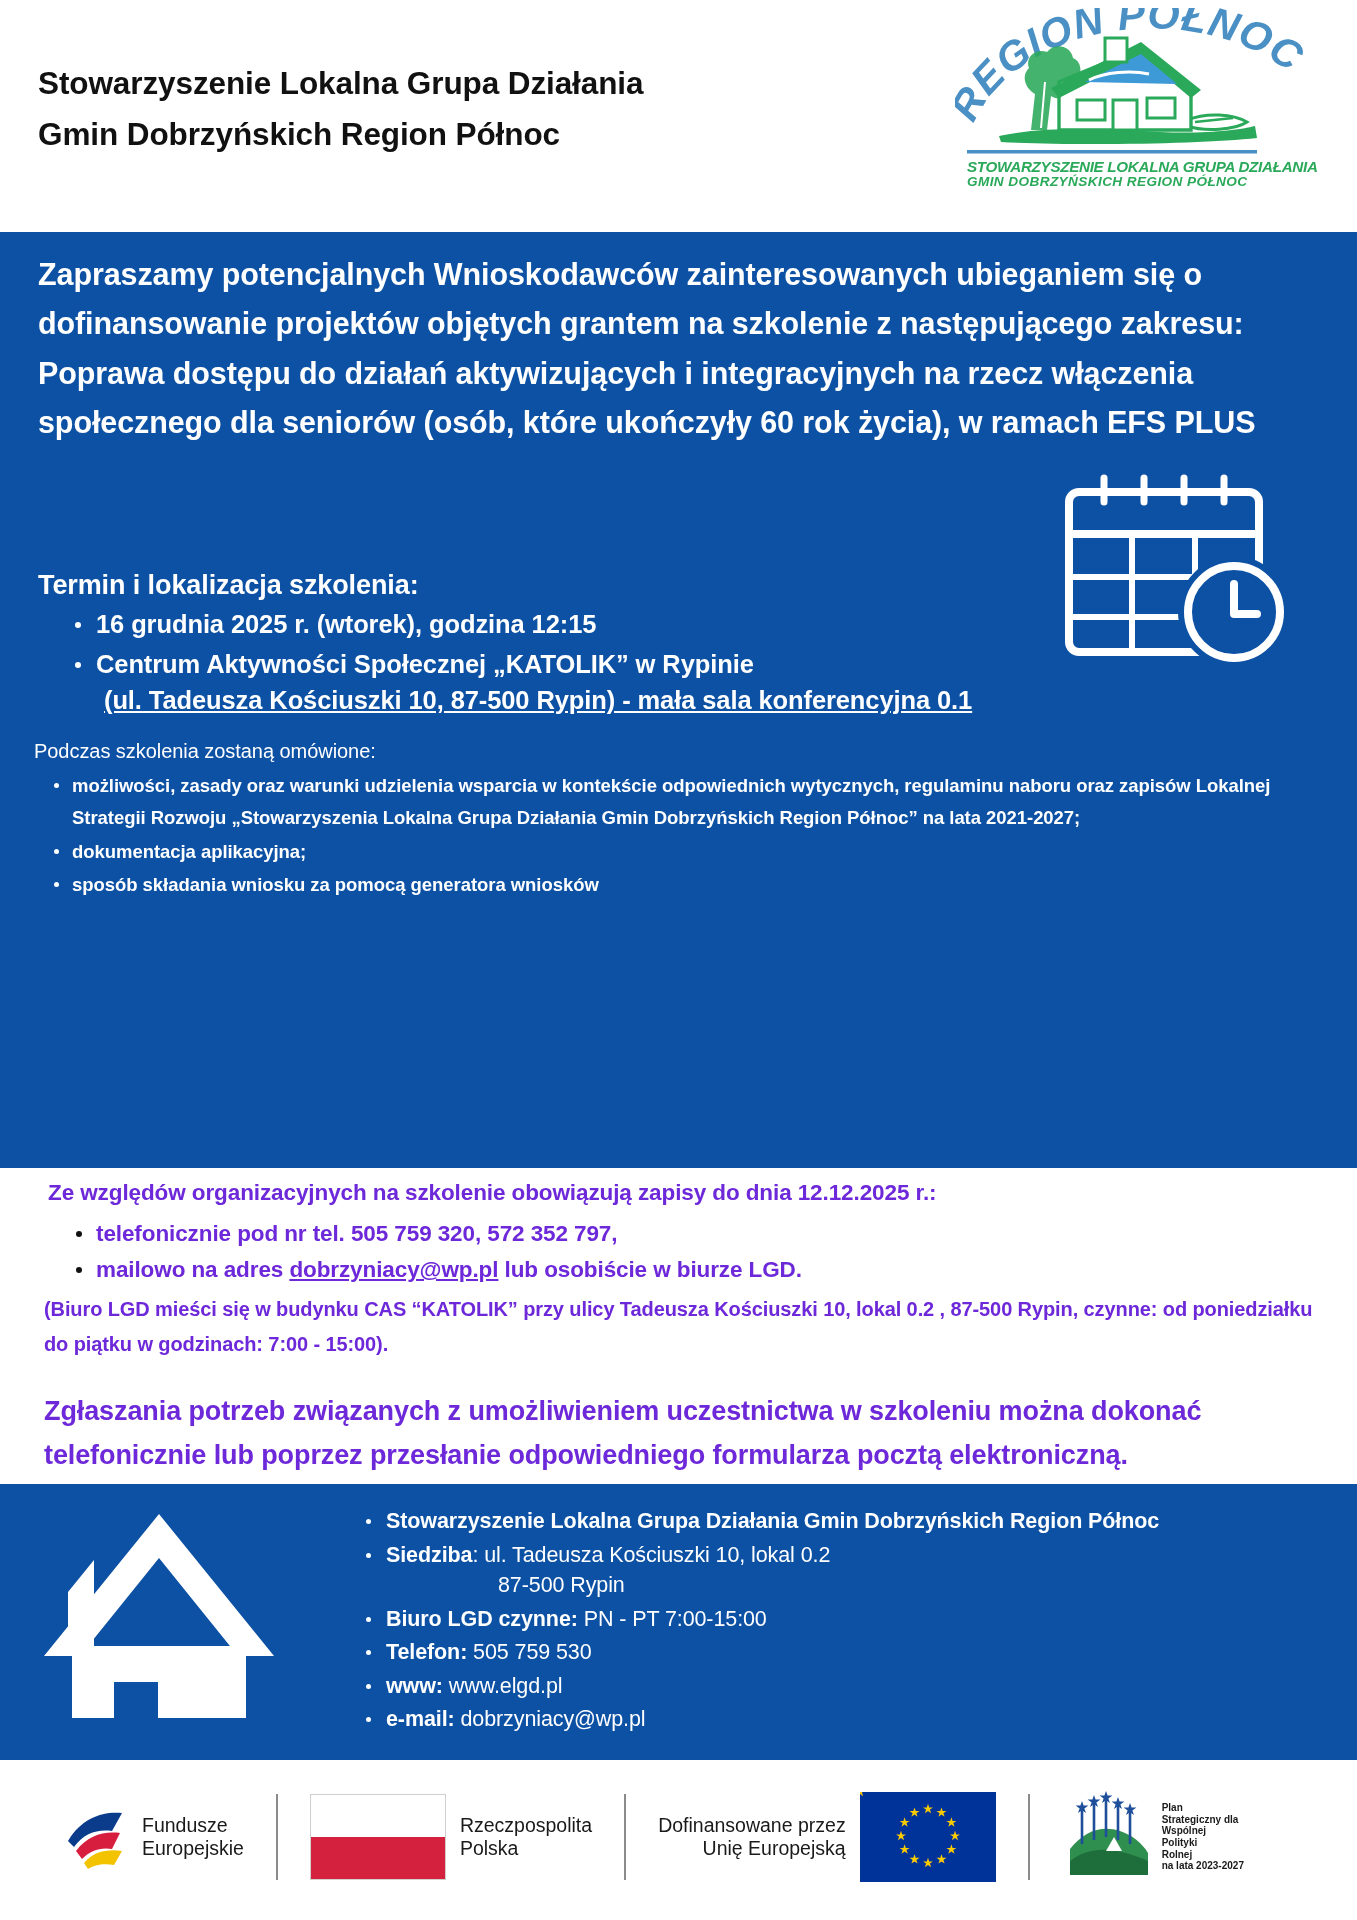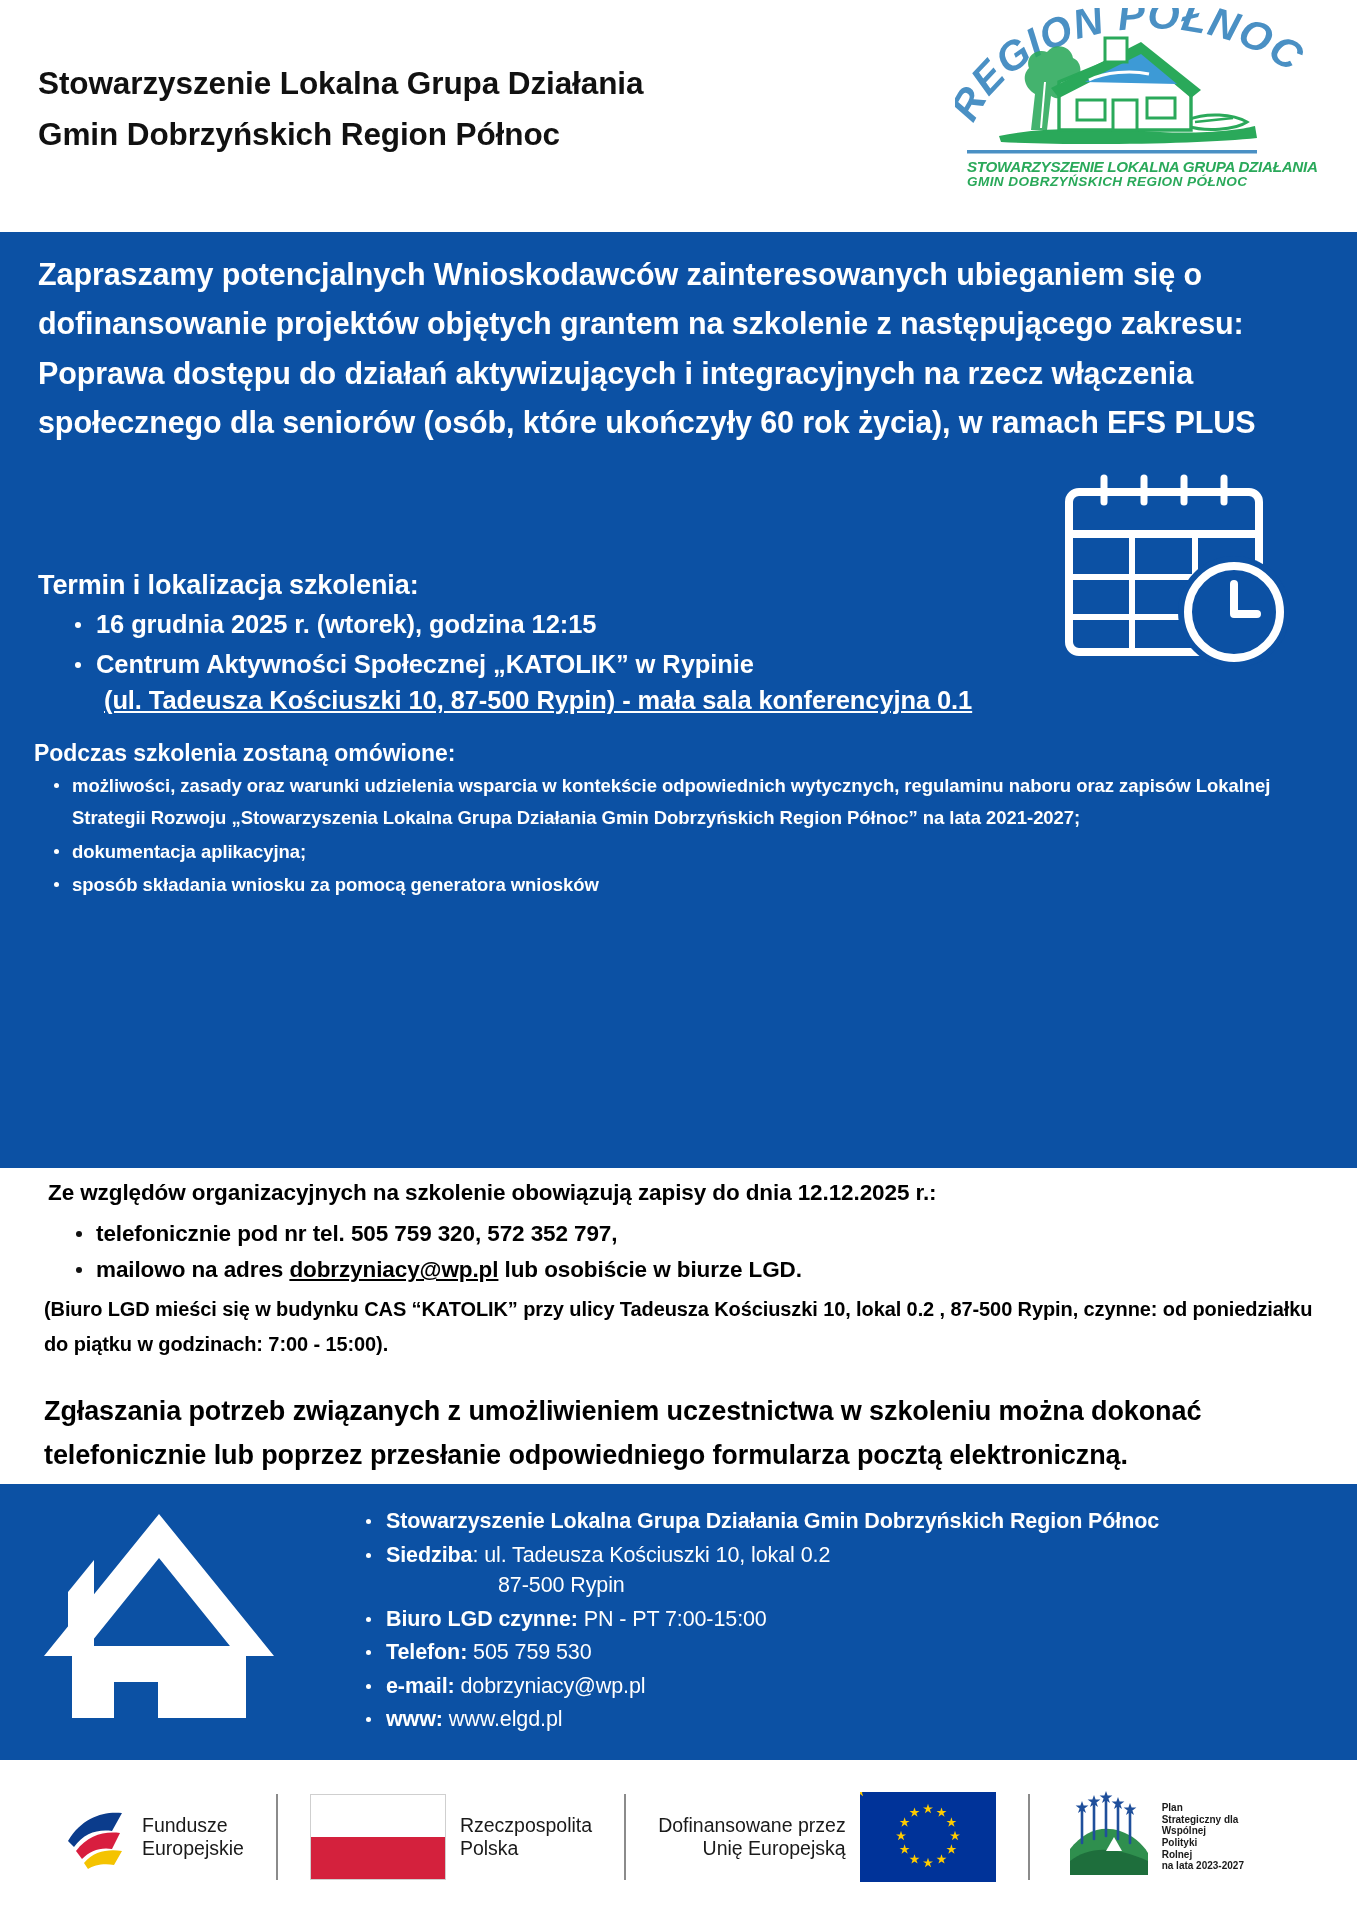--- a/index.html
+++ b/index.html
@@ -111,8 +111,8 @@
     position: absolute;
     left: 34px;
     top: 508px;
-    font-size: 23px;
-    font-weight: bold;
+    font-size: 20px;
+    font-weight: normal;
     letter-spacing: -0.05px;
   }
   ul.podczas-list {

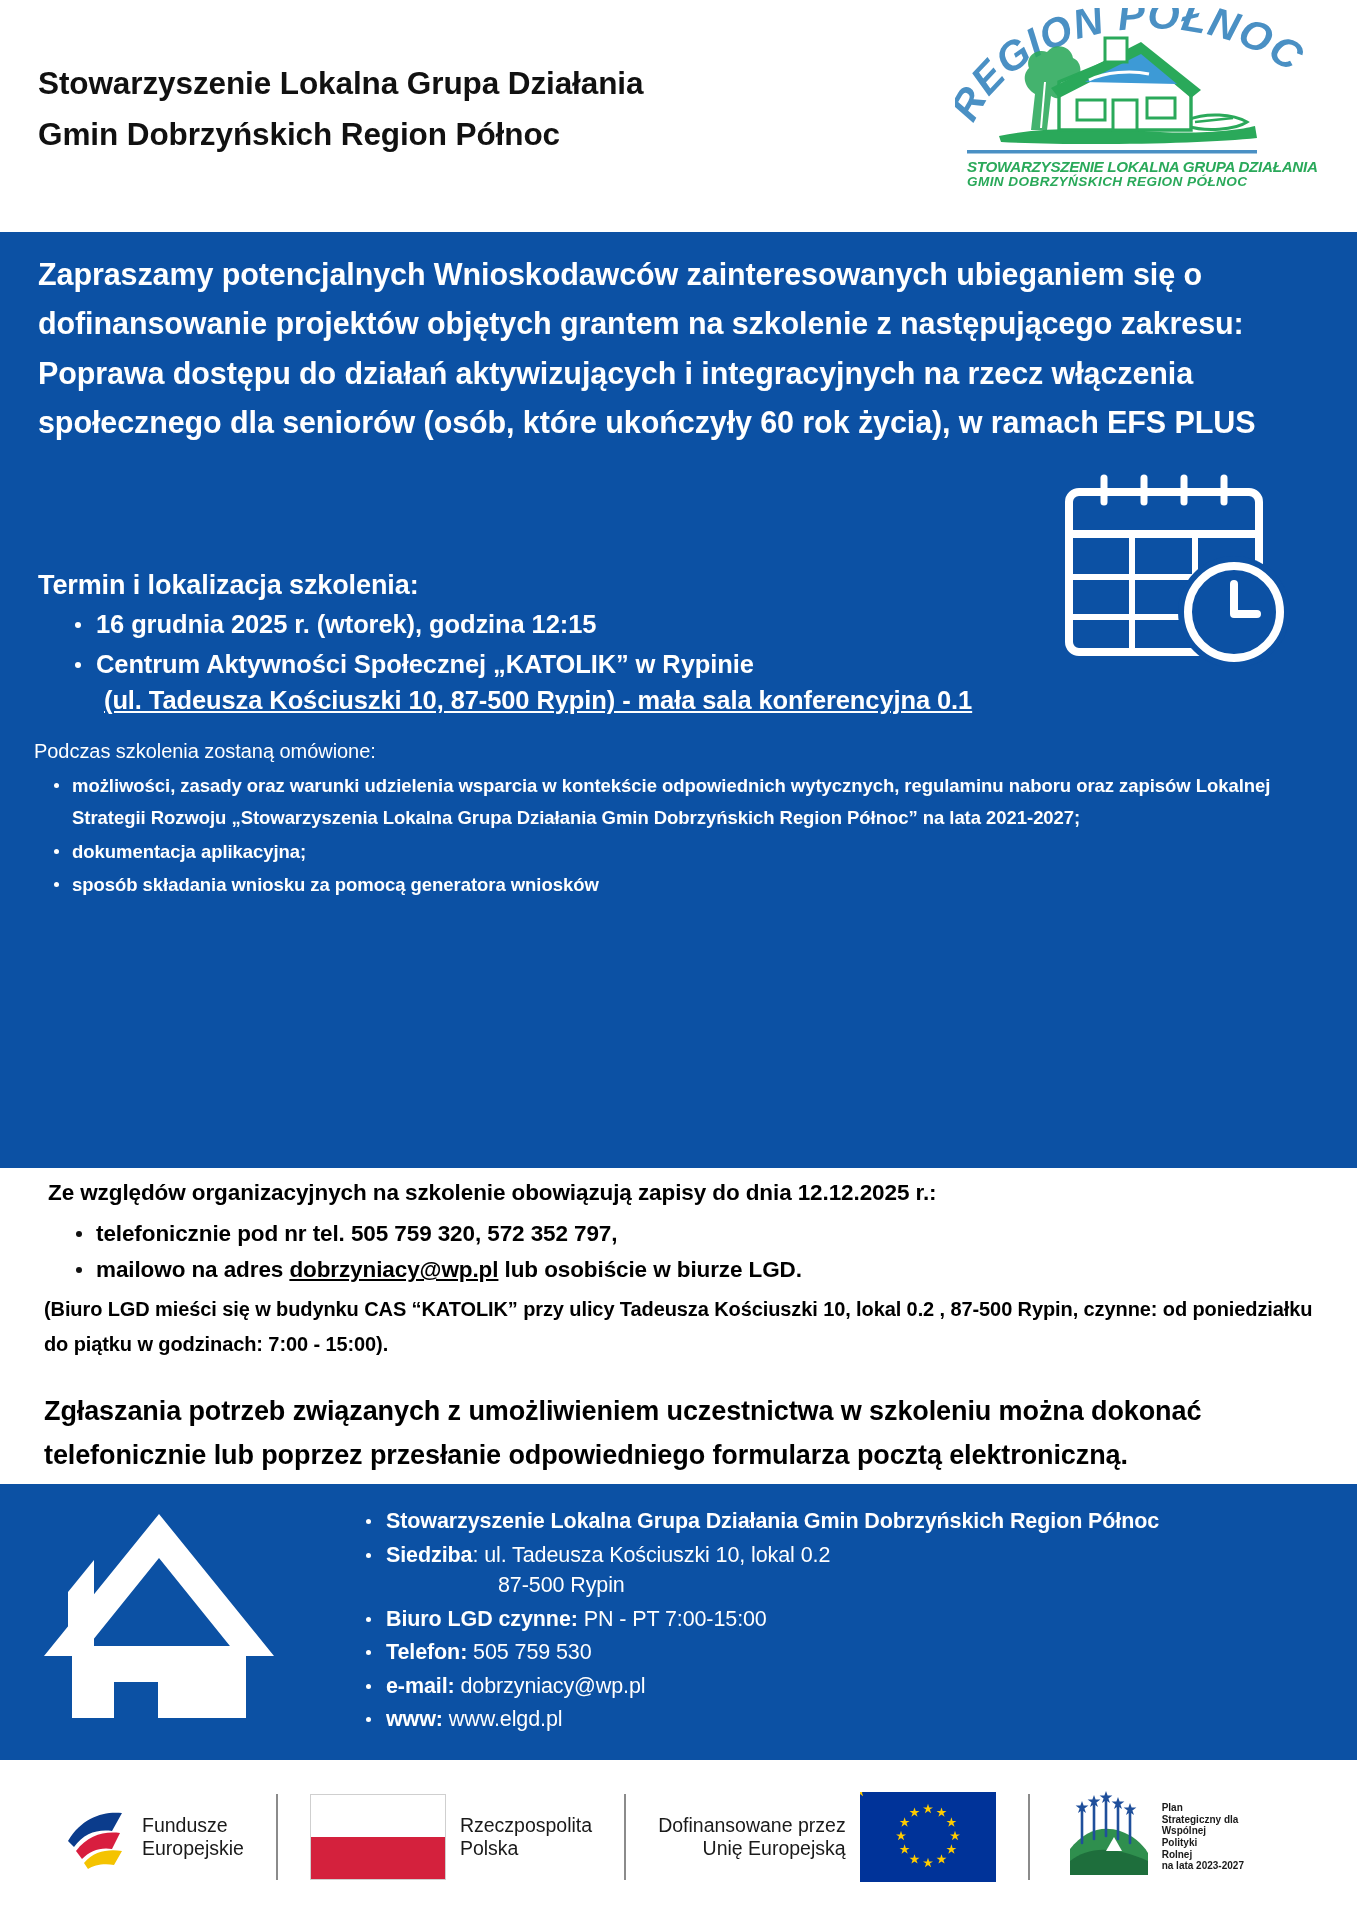--- a/index.html
+++ b/index.html
@@ -149,7 +149,7 @@
     width: 1357px;
     height: 316px;
     background: #ffffff;
-    color: #000000;
+    color: #6d28d9;
   }
   .zapisy-head {
     position: absolute;

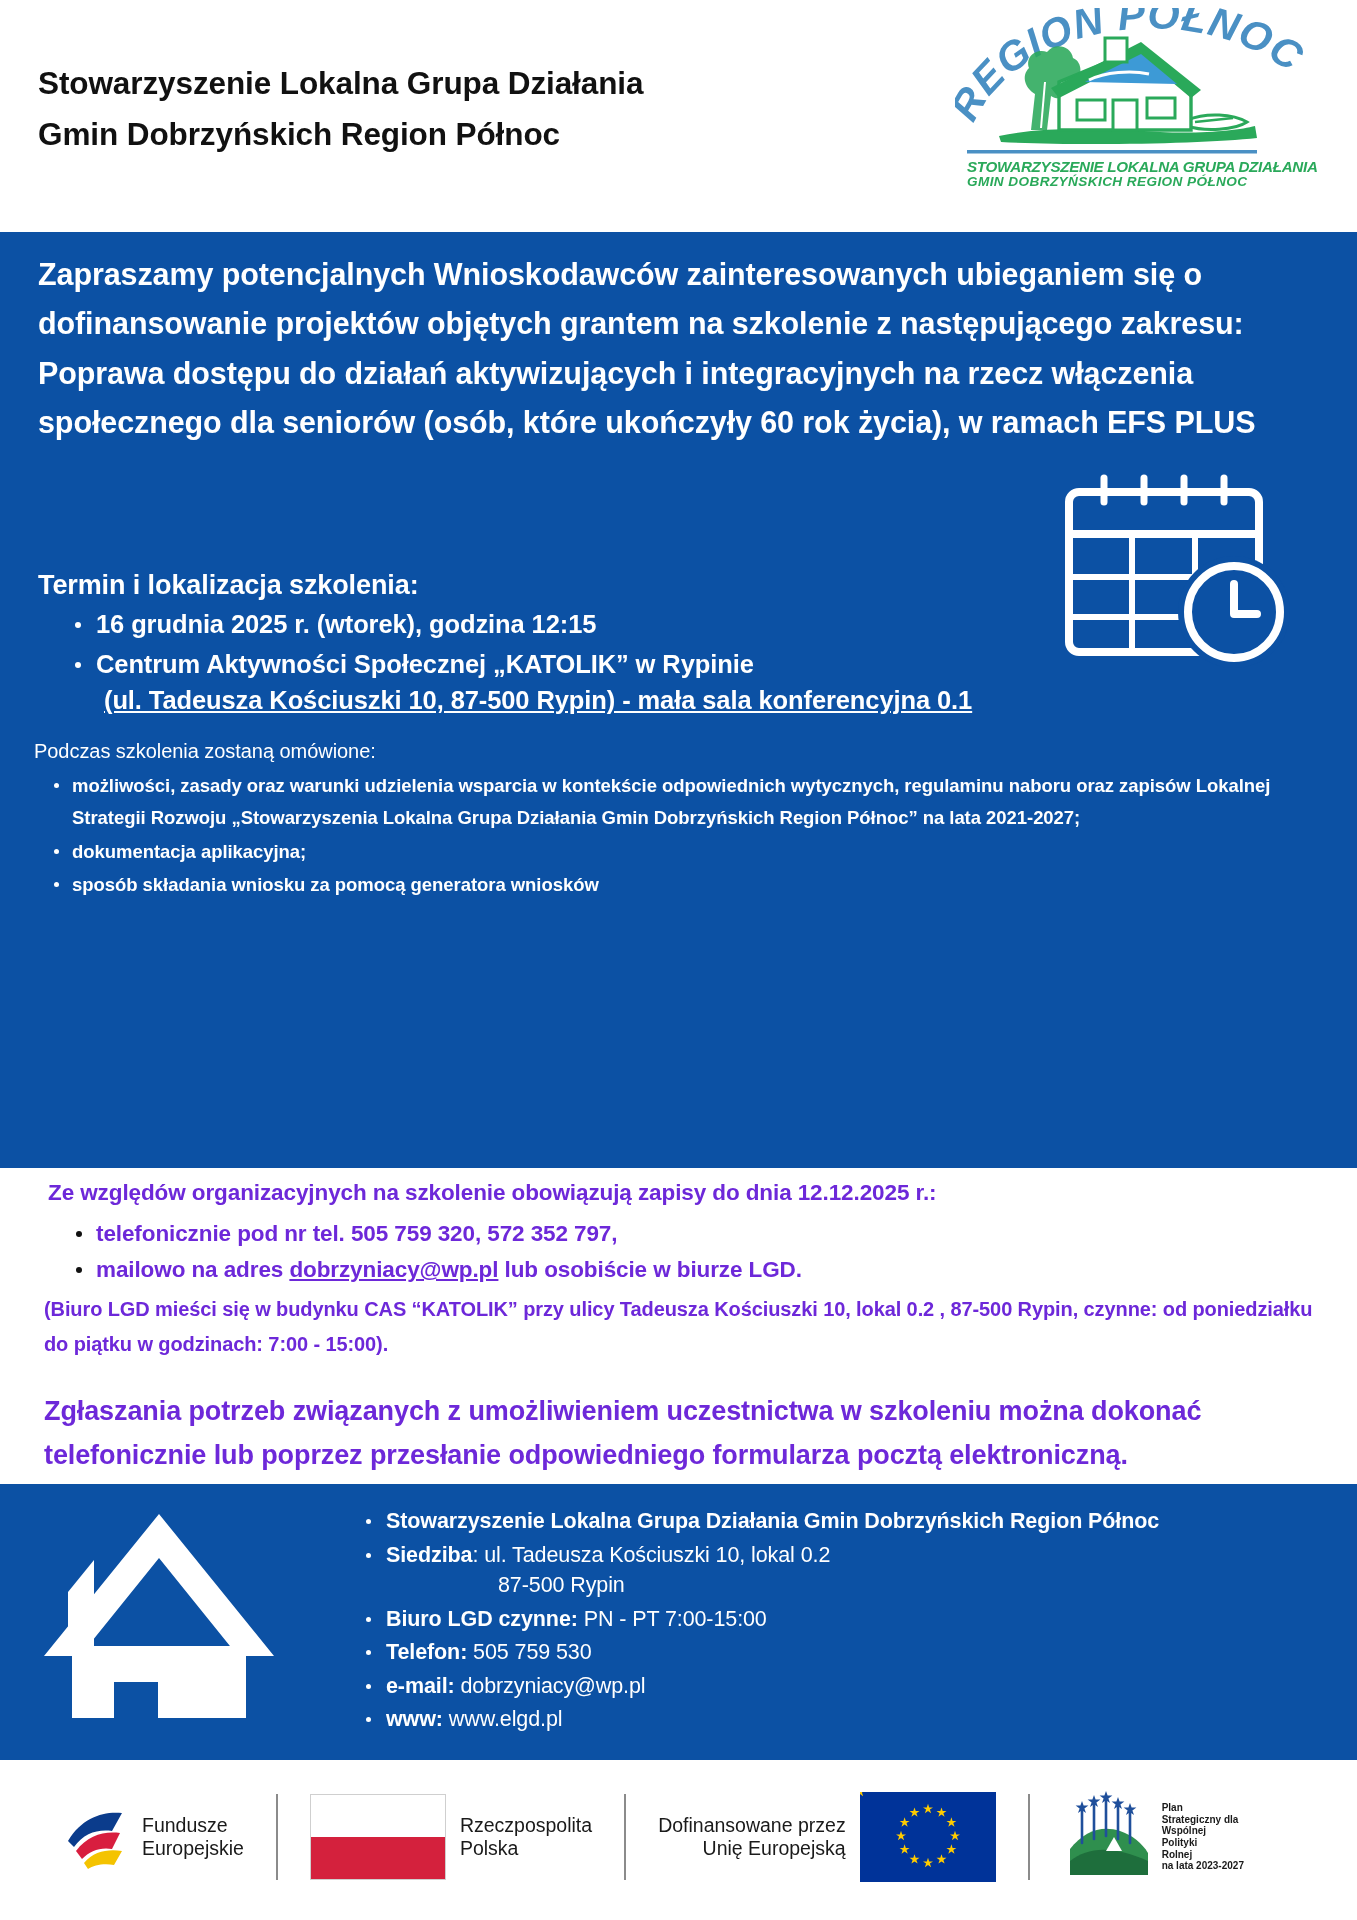--- a/index.html
+++ b/index.html
@@ -447,10 +447,10 @@
         <b>Telefon:</b><span> 505 759 530</span>
       </li>
       <li>
+        <b>www:</b><span> www.elgd.pl</span>
+      </li>
+      <li>
         <b>e-mail:</b><span> dobrzyniacy@wp.pl</span>
-      </li>
-      <li>
-        <b>www:</b><span> www.elgd.pl</span>
       </li>
     </ul>
   </div>

